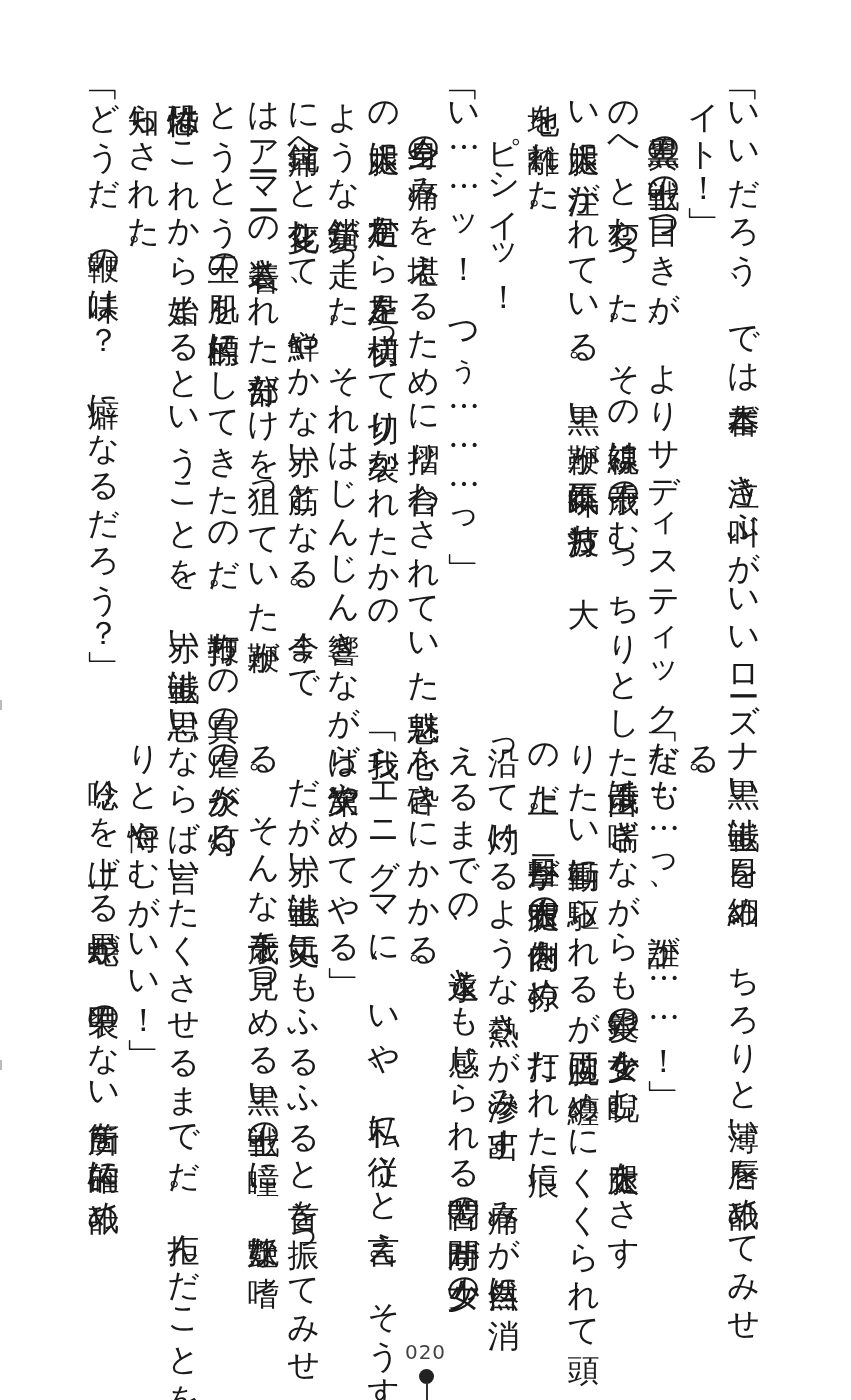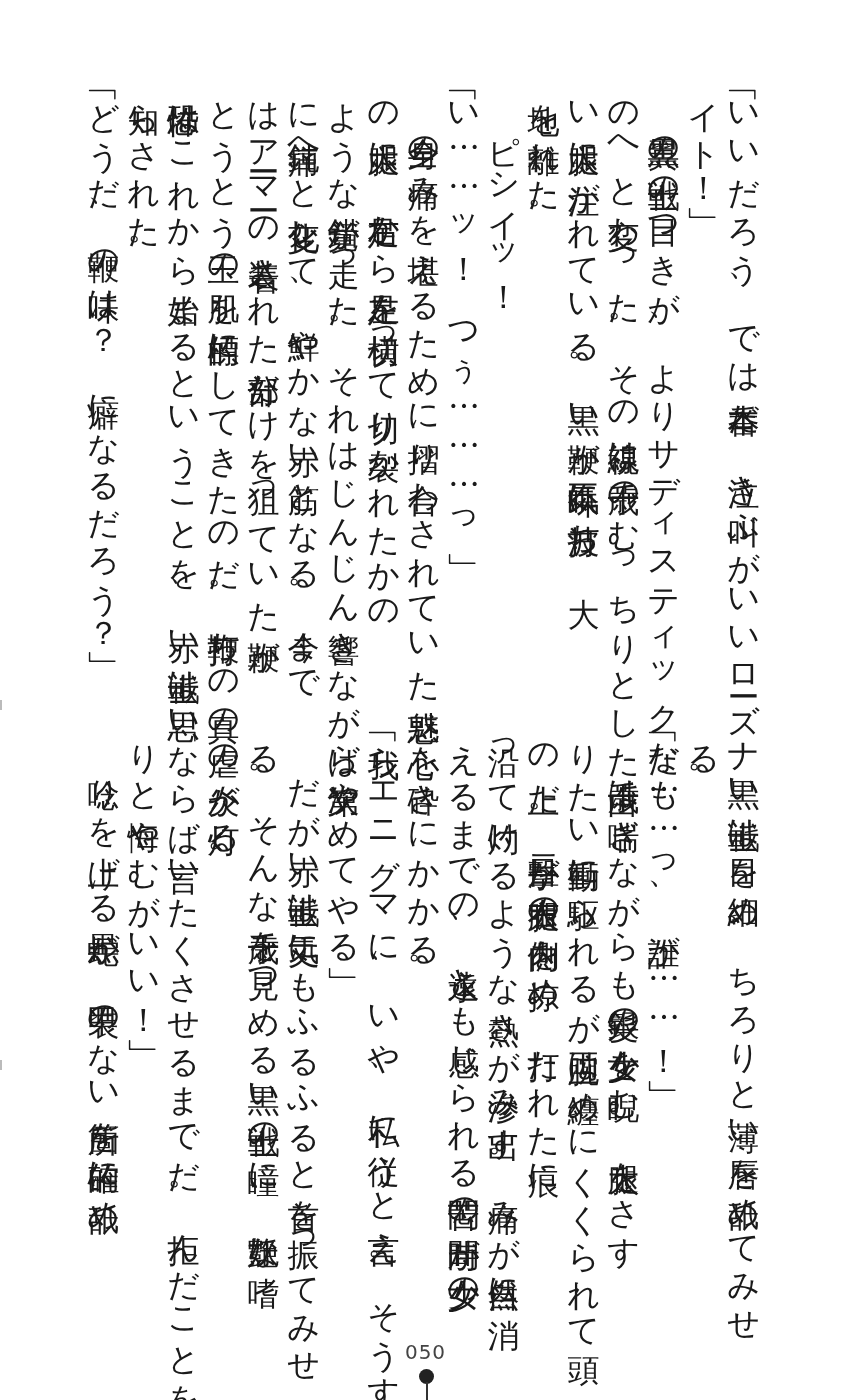--- a/index.html
+++ b/index.html
@@ -72,7 +72,7 @@
 <div class="margin-mark" style="top:700px;"></div>
 <div class="margin-mark" style="top:1060px;"></div>
 
-<div class="page-number">050</div>
+<div class="page-number">020</div>
 <div class="ornament-dot"></div>
 <div class="ornament-line"></div>
 

